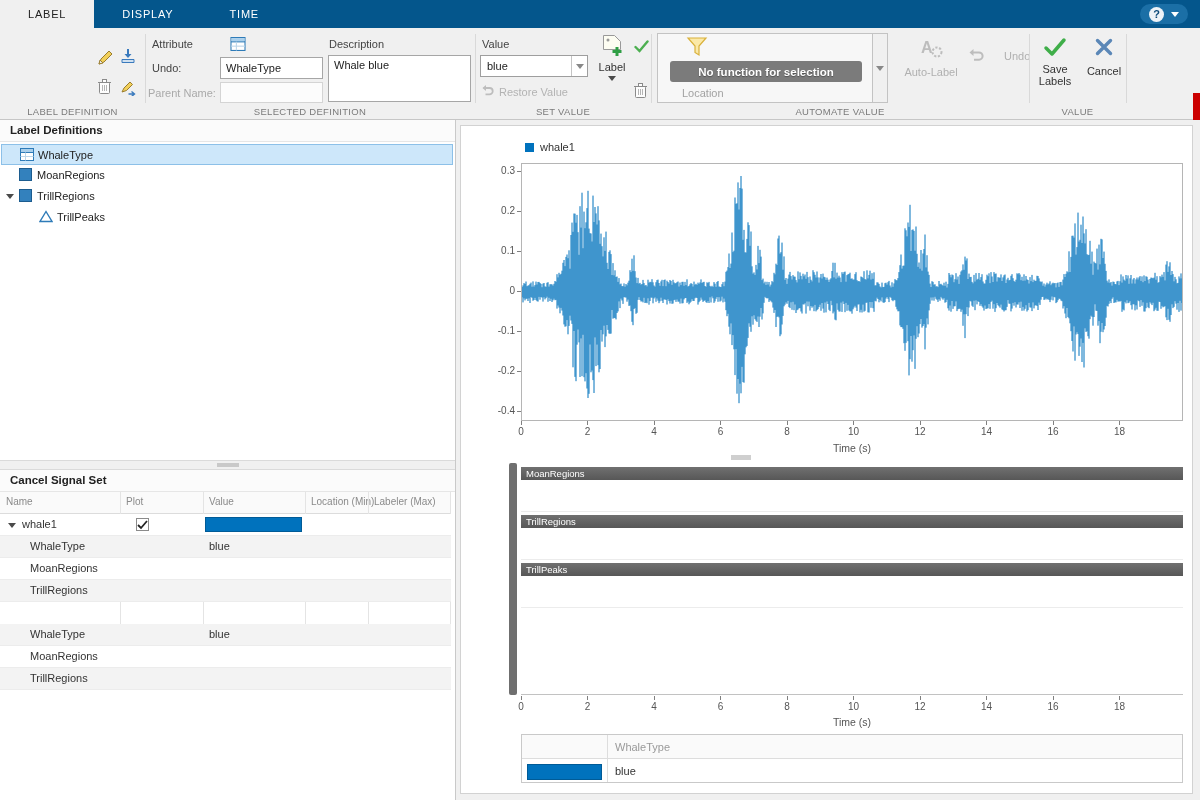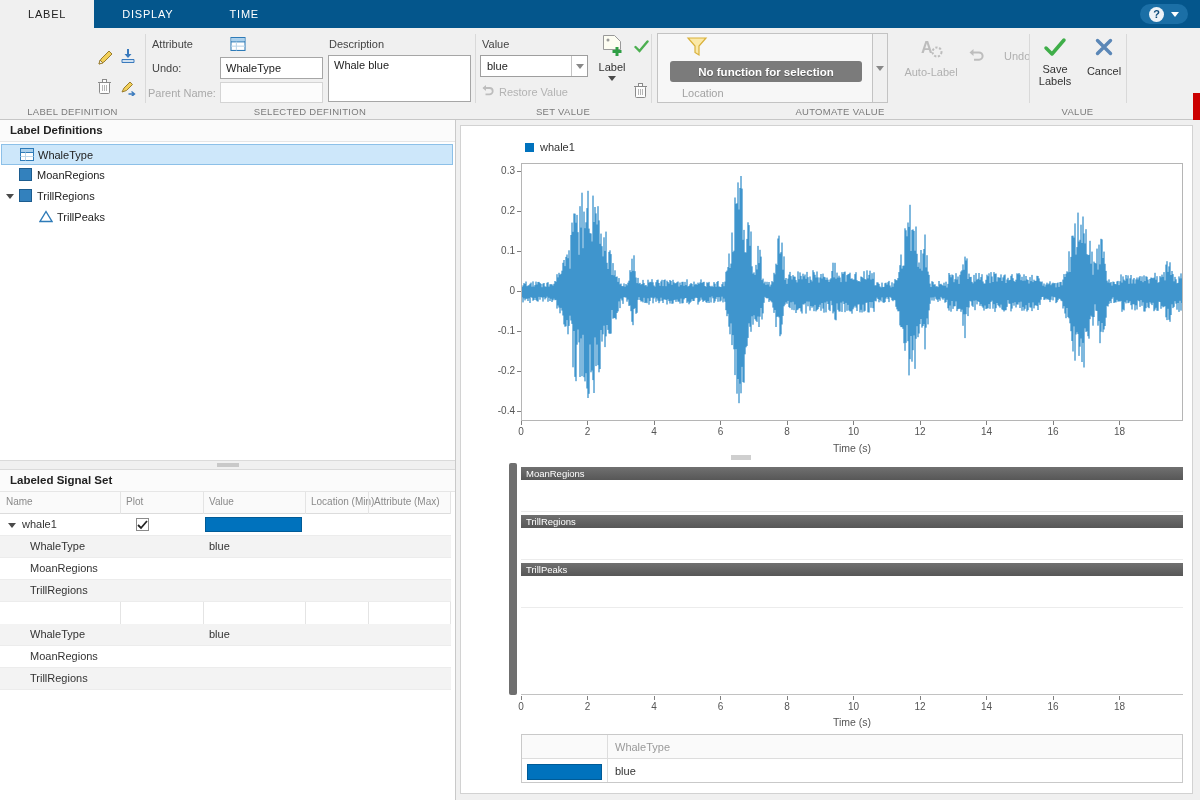--- a/index.html
+++ b/index.html
@@ -262,7 +262,7 @@
         <div class="grip"></div>
       </div>
     <div class="panel-header" style="top:350px">
-      <span class="panel-title">Labeled Signal Set</span>
+      <span class="panel-title">Cancel Signal Set</span>
     </div>
     <div class="lss-table">
         <div class="lss-header-row">

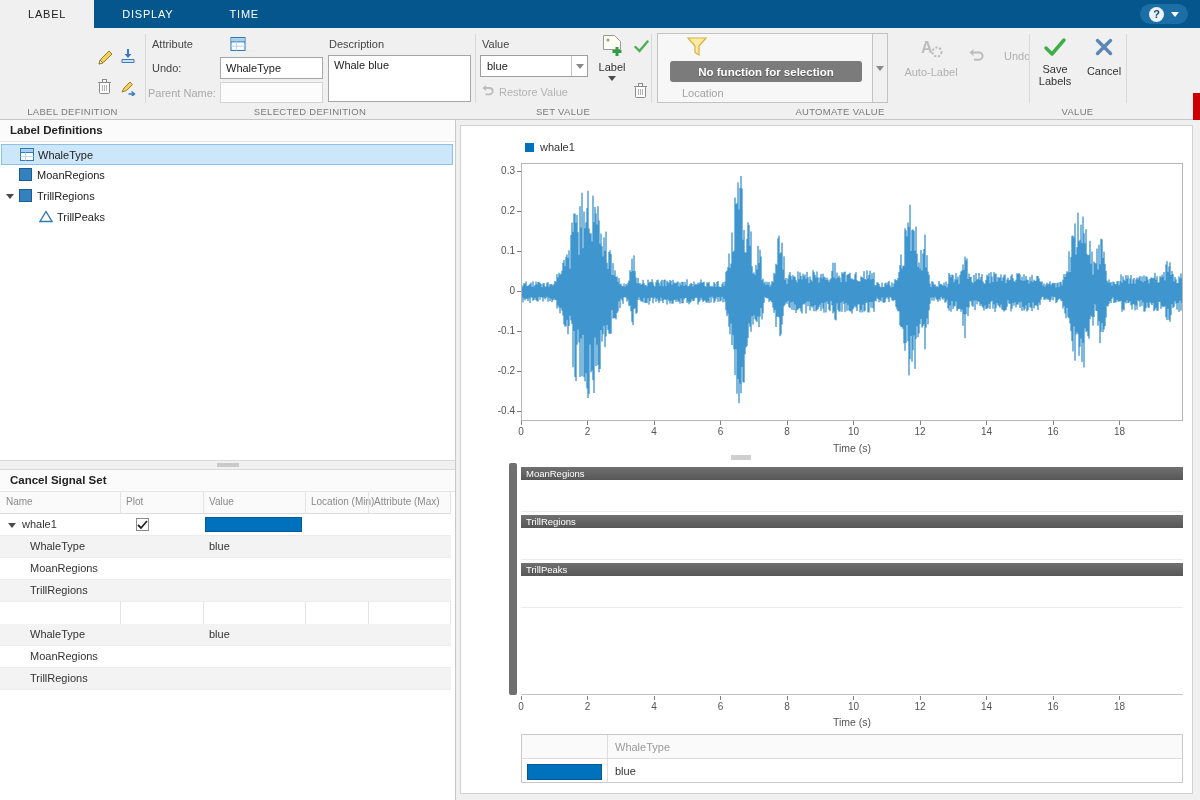--- a/index.html
+++ b/index.html
@@ -270,7 +270,7 @@
           <span class="lss-hcell" style="left: 126px;">Plot</span>
           <span class="lss-hcell" style="left: 209px;">Value</span>
           <span class="lss-hcell" style="left: 311px;">Location (Min)</span>
-          <span class="lss-hcell" style="left: 374px;">Attribute (Max)</span>
+          <span class="lss-hcell" style="left: 374px;">Labeler (Max)</span>
         </div>
         <div class="vline" style="left: 120px;"></div>
         <div class="vline" style="left: 203px;"></div>

